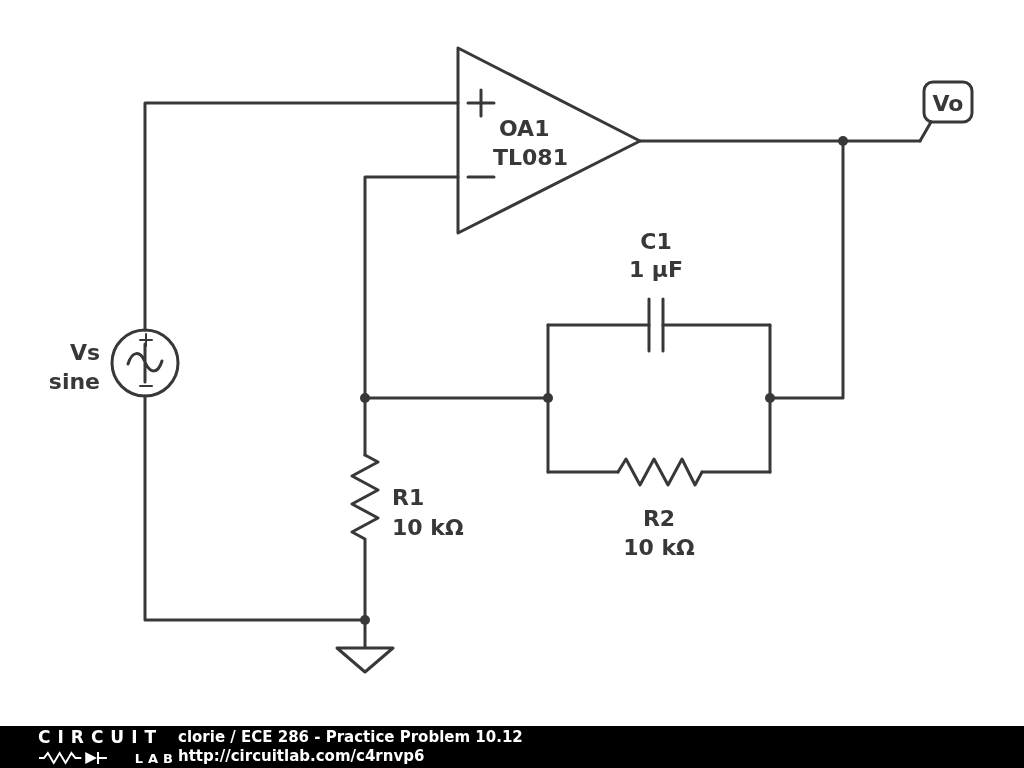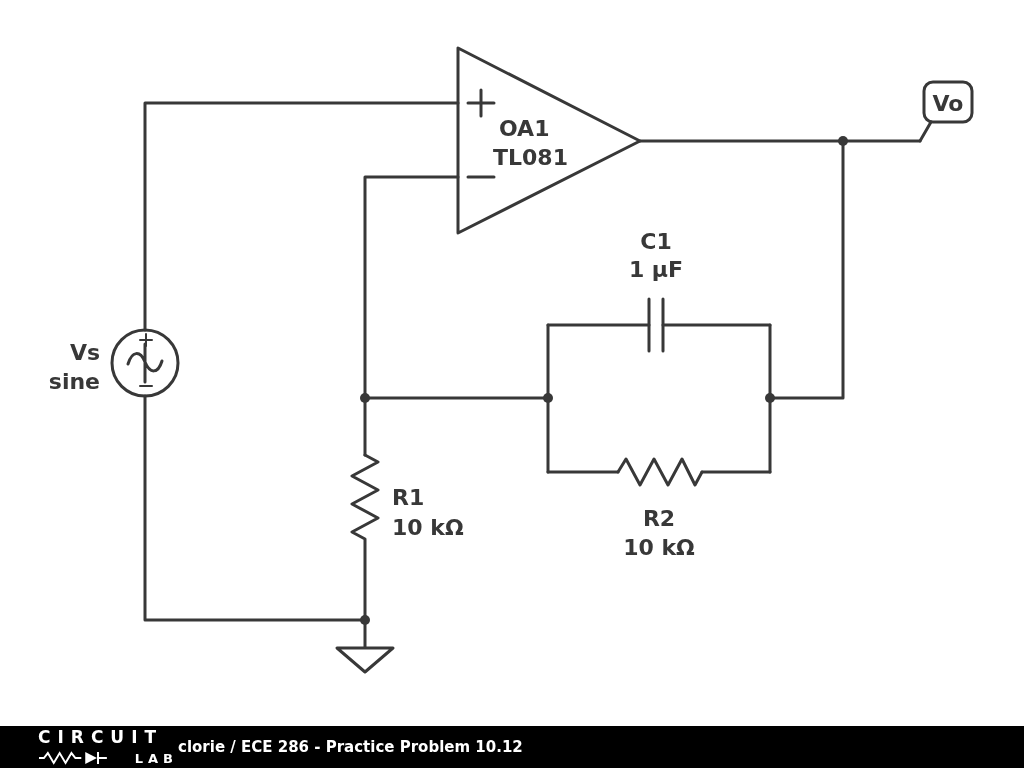--- a/index.html
+++ b/index.html
@@ -124,6 +124,7 @@
     </div>
     <div class="footer-text">
       <div class="footer-title"><span class="author">clorie</span><span> / </span><span>ECE 286 - Practice Problem 10.12</span></div>
+      <div class="footer-url">http://circuitlab.com/c4rnvp6</div>
     </div>
   </div>
 

